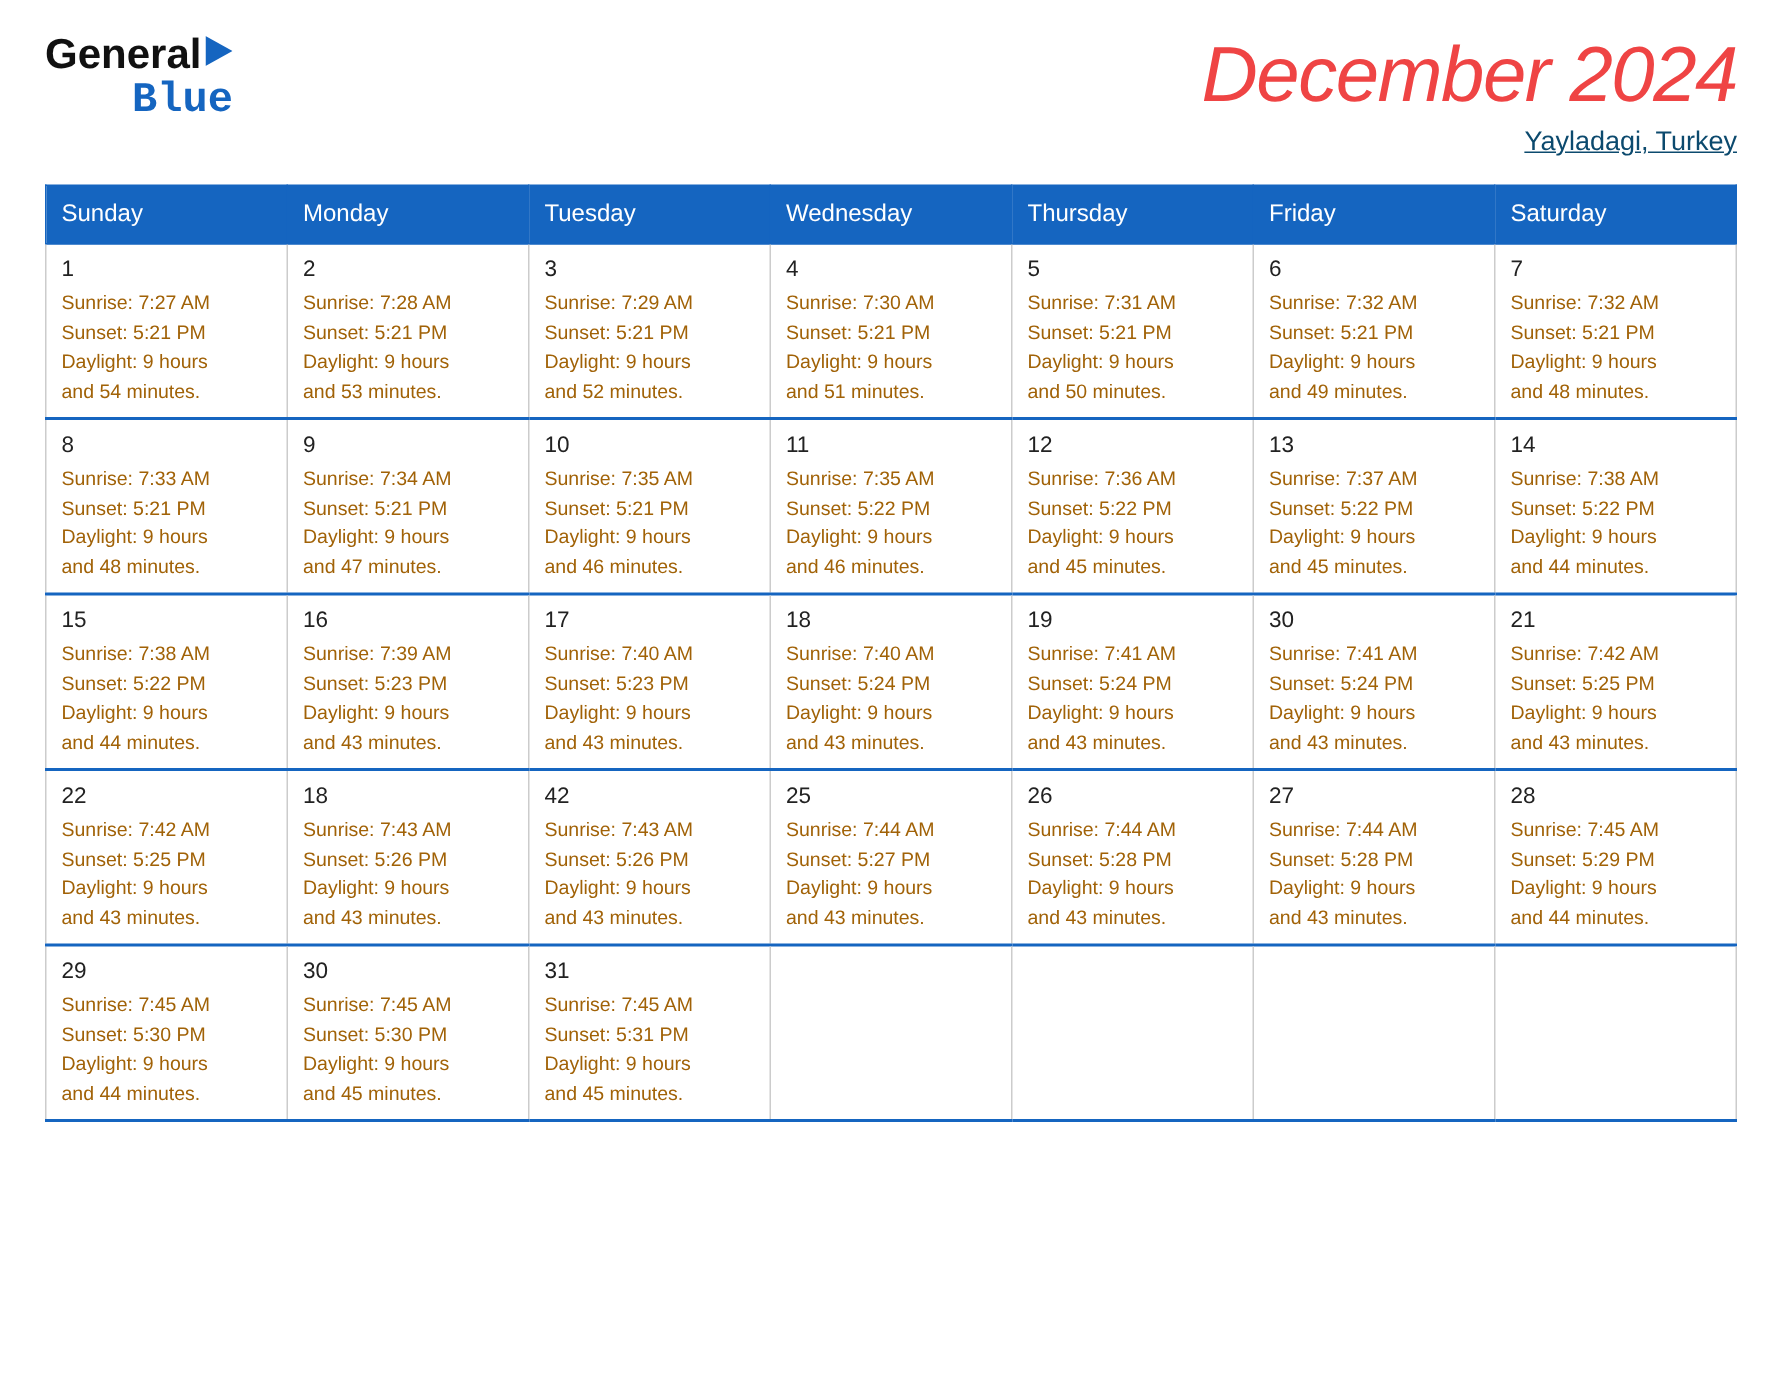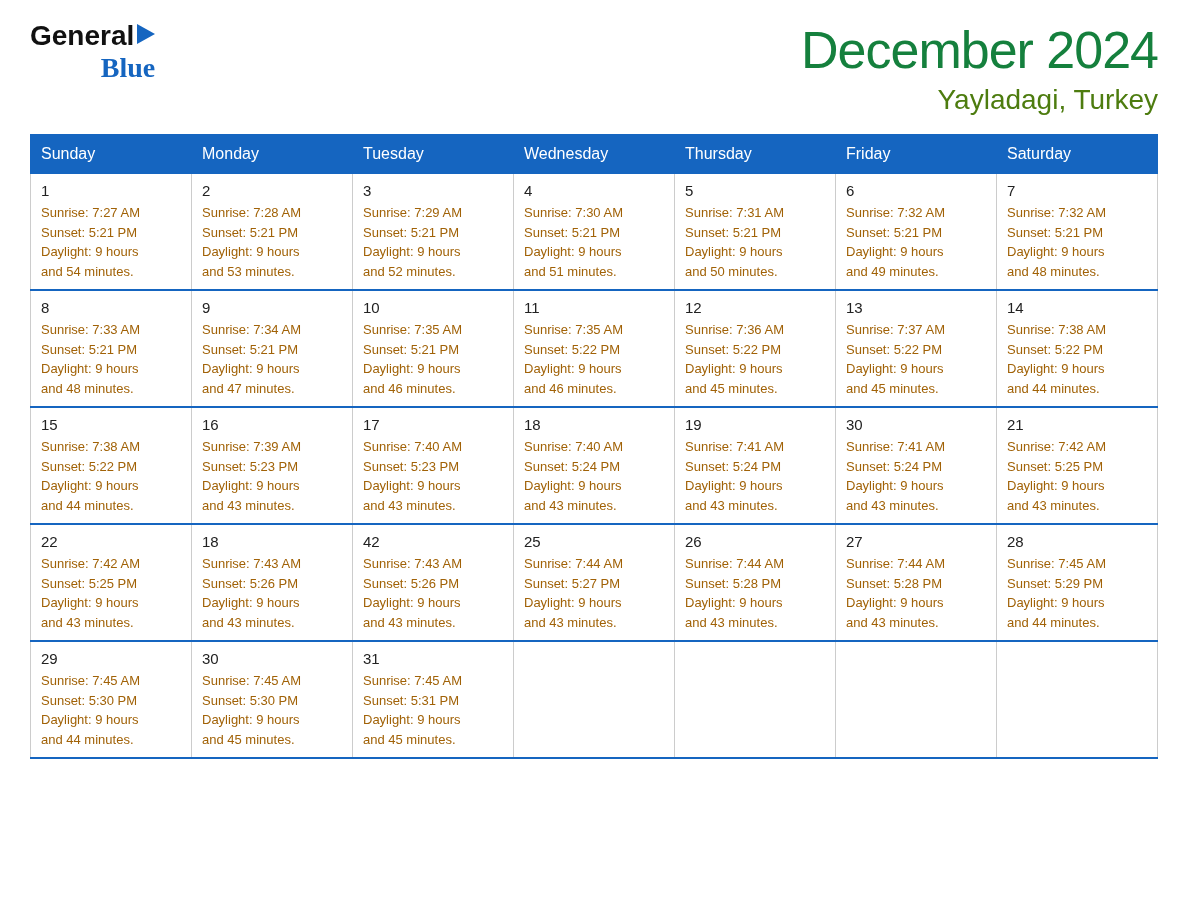--- a/index.html
+++ b/index.html
@@ -99,7 +99,7 @@
       </span>
     </div>
     <div class="logo-line2">
-      <span style="font-size:28px;font-weight:bold;color:#1565c0;font-family:Liberation Serif, serif;">Blue</span>
+      <span style="font-size:28px;font-weight:bold;color:#1565c0;font-family:Liberation Mono, monospace;">Blue</span>
     </div>
   </div>
   <div class="title-block">

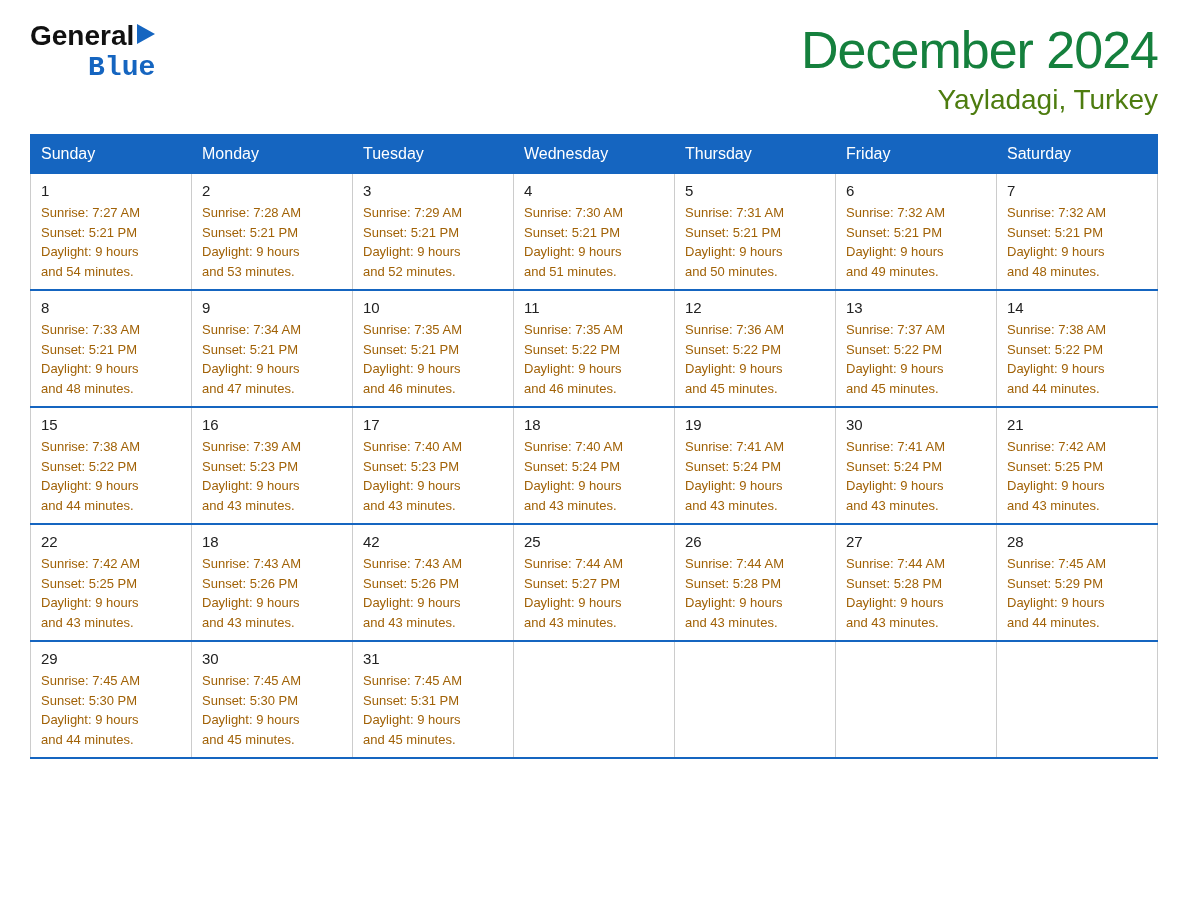--- a/index.html
+++ b/index.html
@@ -35,8 +35,9 @@
     .main-title {
       font-size: 52px;
       font-weight: 300;
-      color: #15803d;
+      color: #ef4444;
       letter-spacing: -1px;
+      font-style: italic;
     }
     .subtitle {
       font-size: 28px;

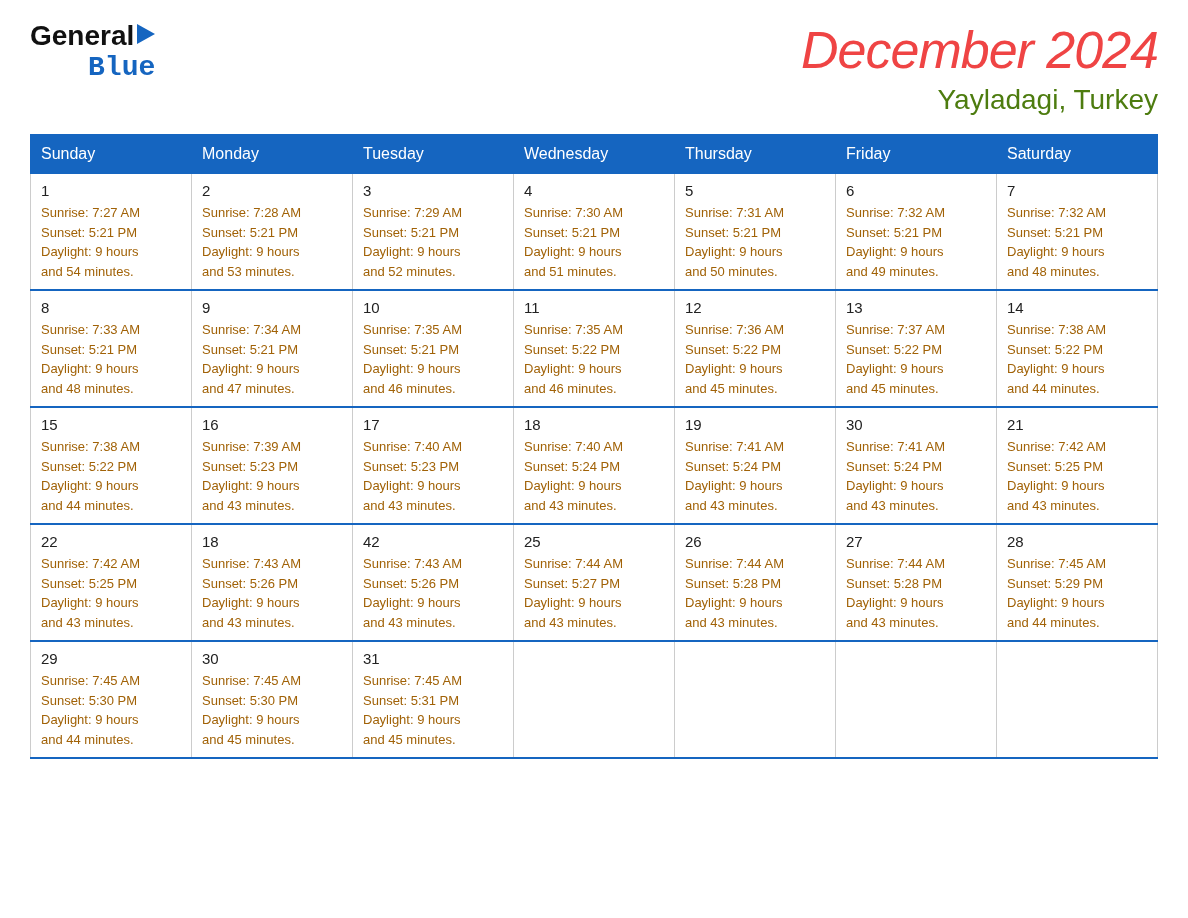--- a/index.html
+++ b/index.html
@@ -40,9 +40,10 @@
       font-style: italic;
     }
     .subtitle {
-      font-size: 28px;
-      color: #4d7c0f;
+      font-size: 18px;
+      color: #0c4a6e;
       margin-top: 4px;
+      text-decoration: underline;
     }
     .calendar {
       width: 100%;

